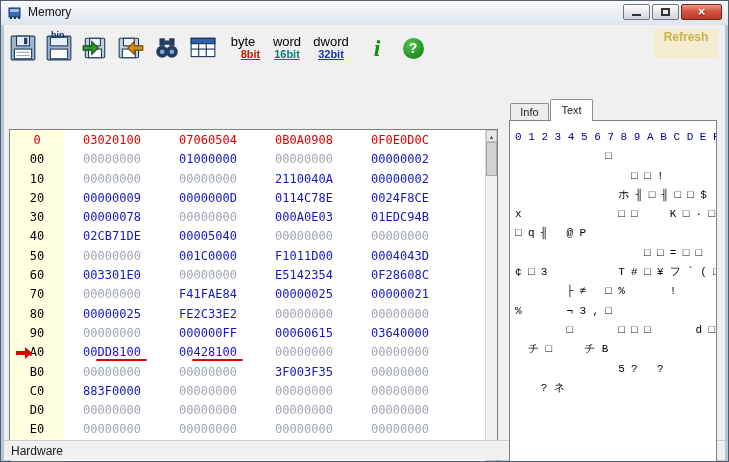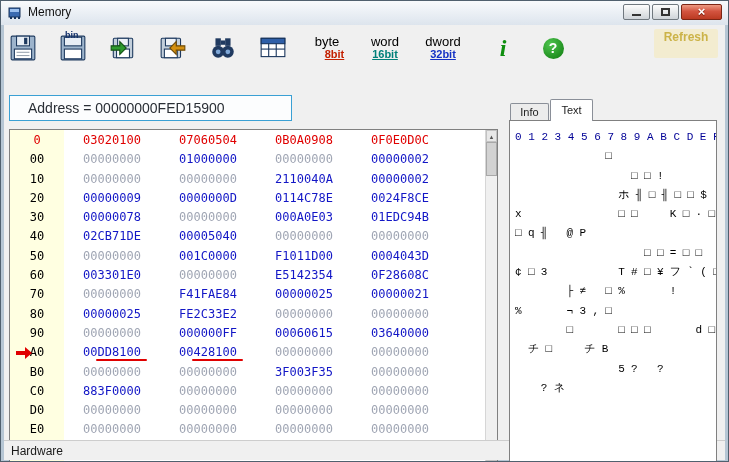--- a/index.html
+++ b/index.html
@@ -33,7 +33,7 @@
     box-shadow:inset 3px 0 0 #b6c6d4, inset -3px 0 0 #b6c6d4, inset 0 -3px 0 #b6c6d4;
   }
   
-  #toolbar { position:absolute; top:2px; left:6px; right:6px; height:42px; display:flex; align-items:center; gap:18px; }
+  #toolbar { position:absolute; top:2px; left:6px; right:6px; height:42px; display:flex; align-items:center; gap:4px; }
   .tb-btn { width:32px; height:38px; display:flex; align-items:center; justify-content:center; position:relative; flex:0 0 auto; }
   .tb-btn svg { display:block; }
   .bin-badge { position:absolute; top:1px; left:8px; font-size:9px; font-weight:bold; color:#13306a; }

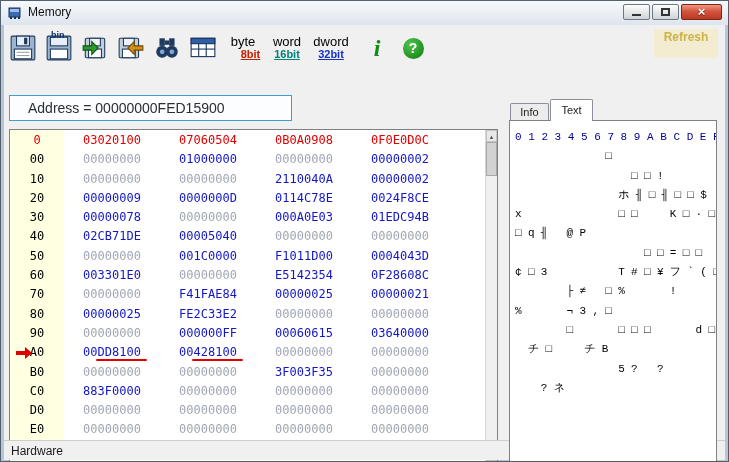--- a/index.html
+++ b/index.html
@@ -218,7 +218,6 @@
       <div id="refresh-button">Refresh</div>
     </div>
 
-    <div id="address-box">Address = 00000000FED15900</div>
 
     <div class="tab" id="tab-info">Info</div>
     <div class="tab" id="tab-text">Text</div>

